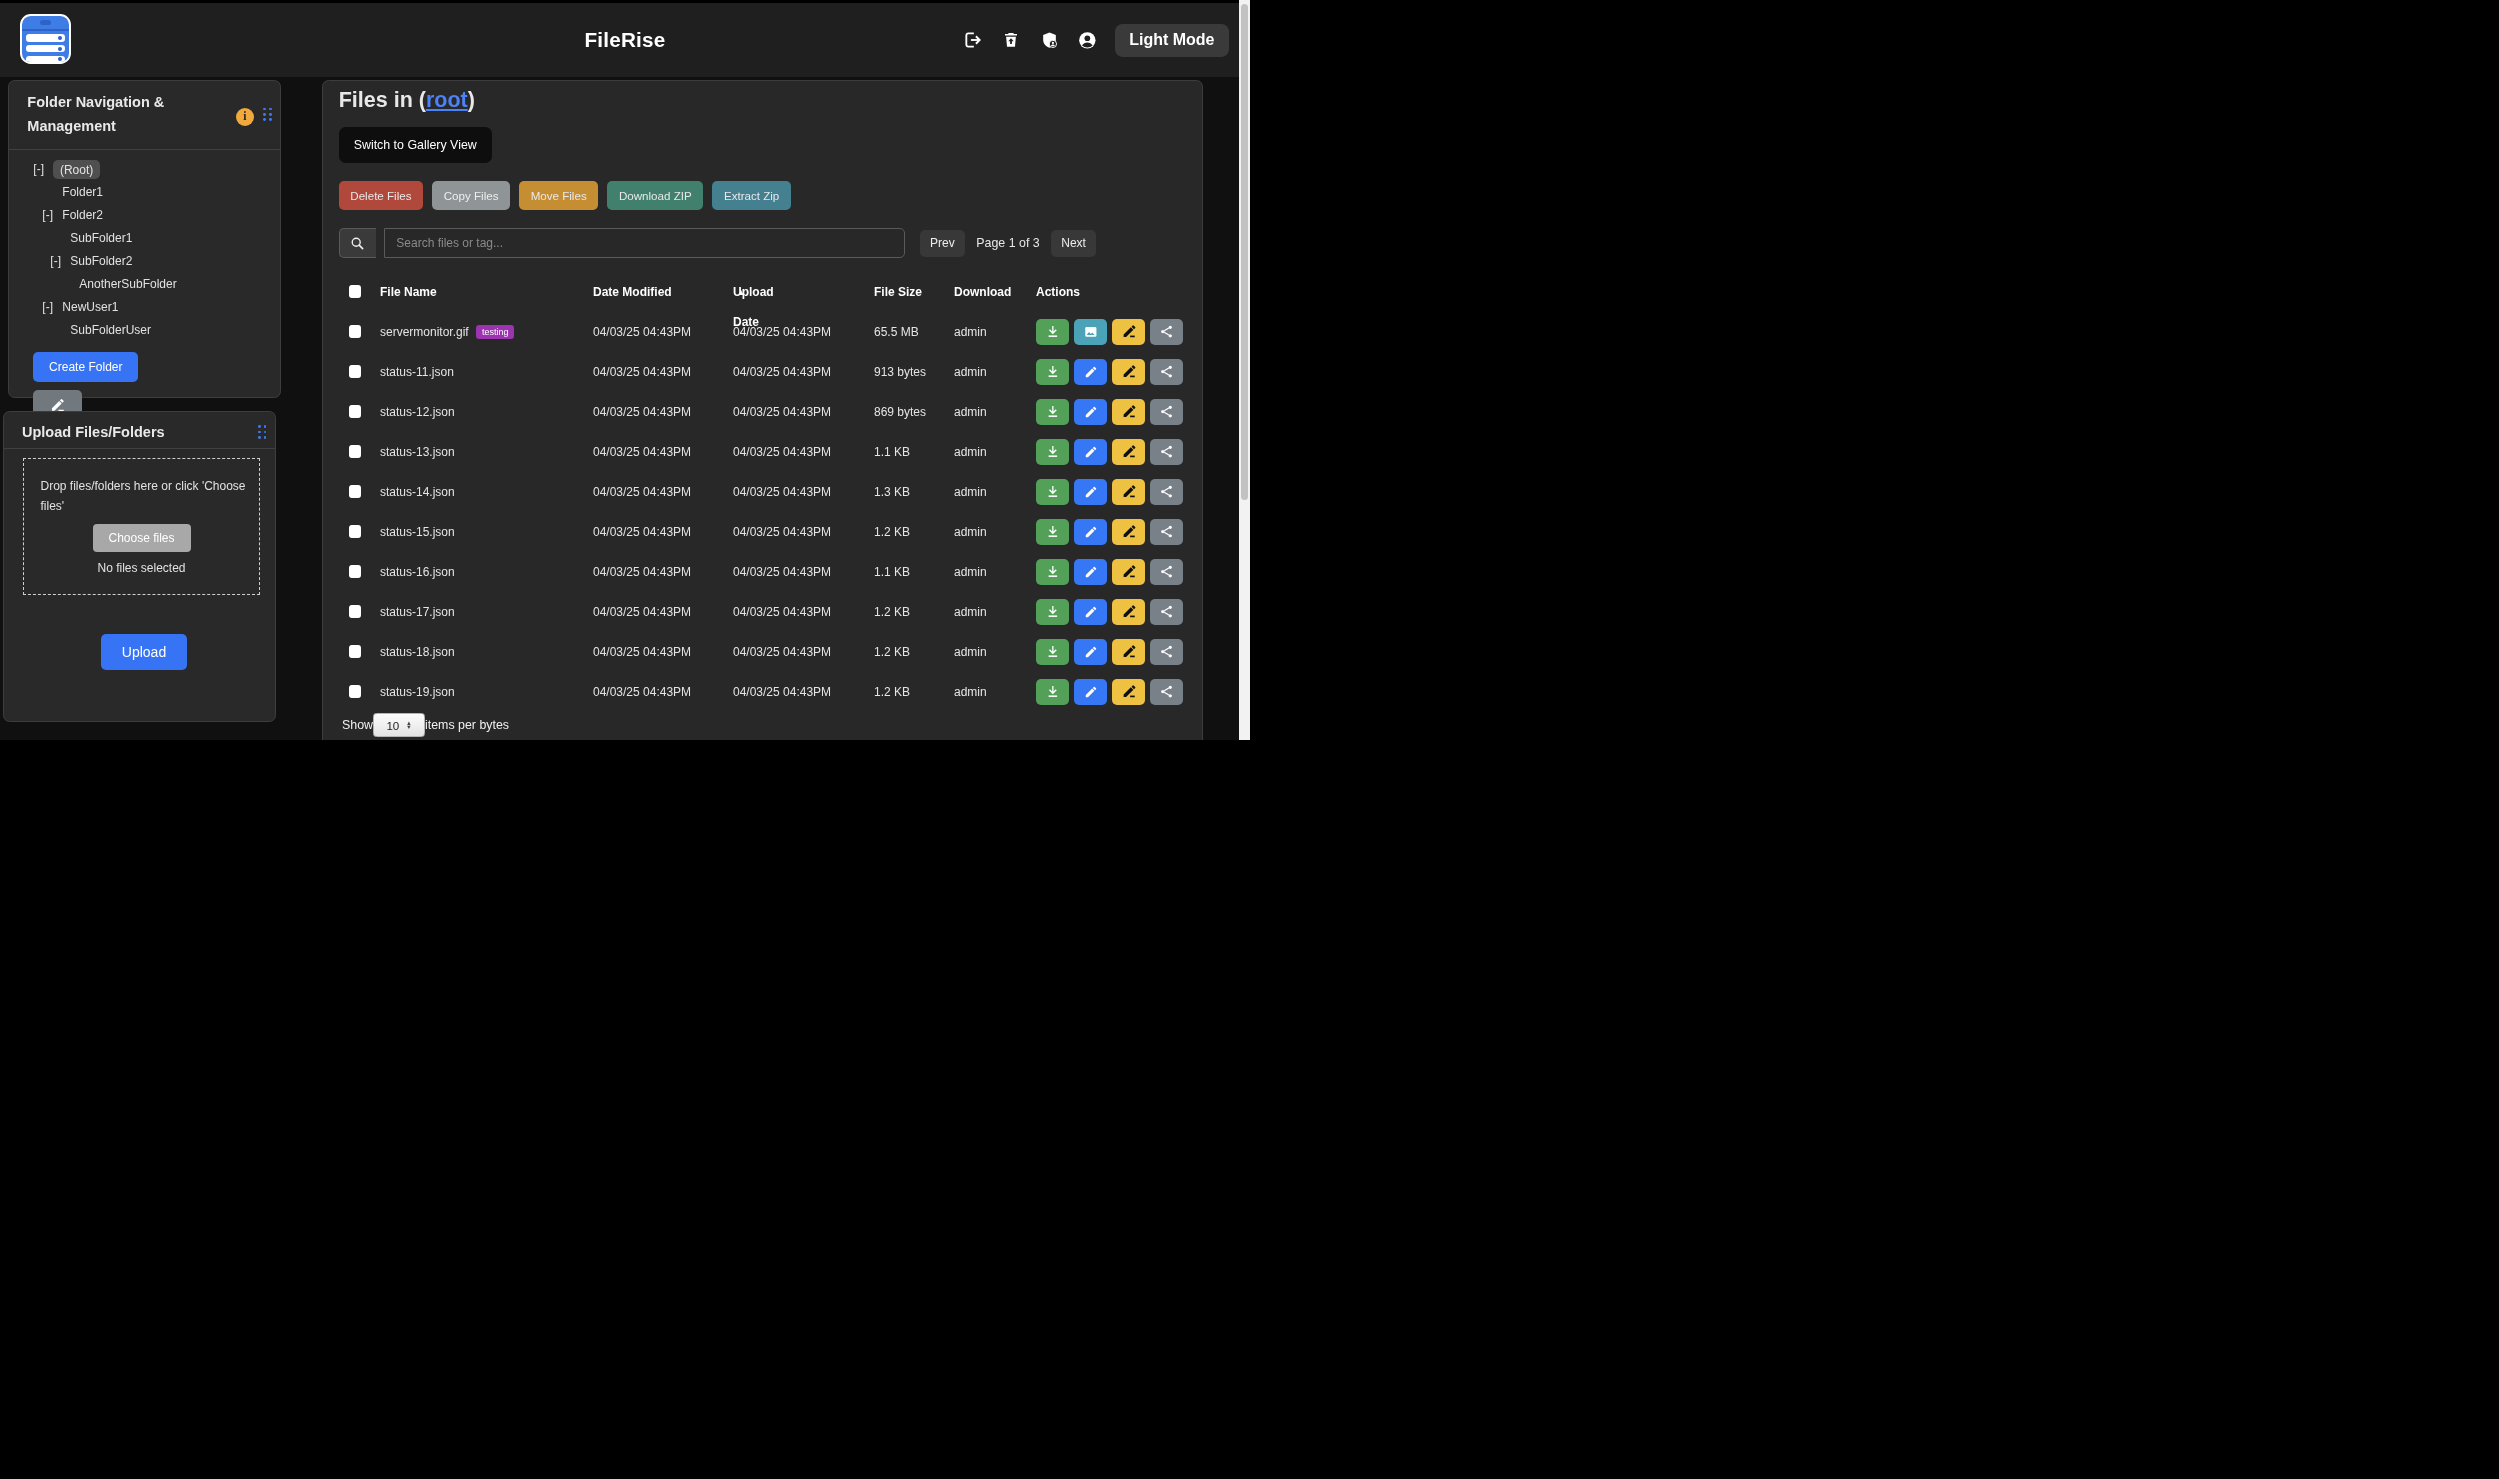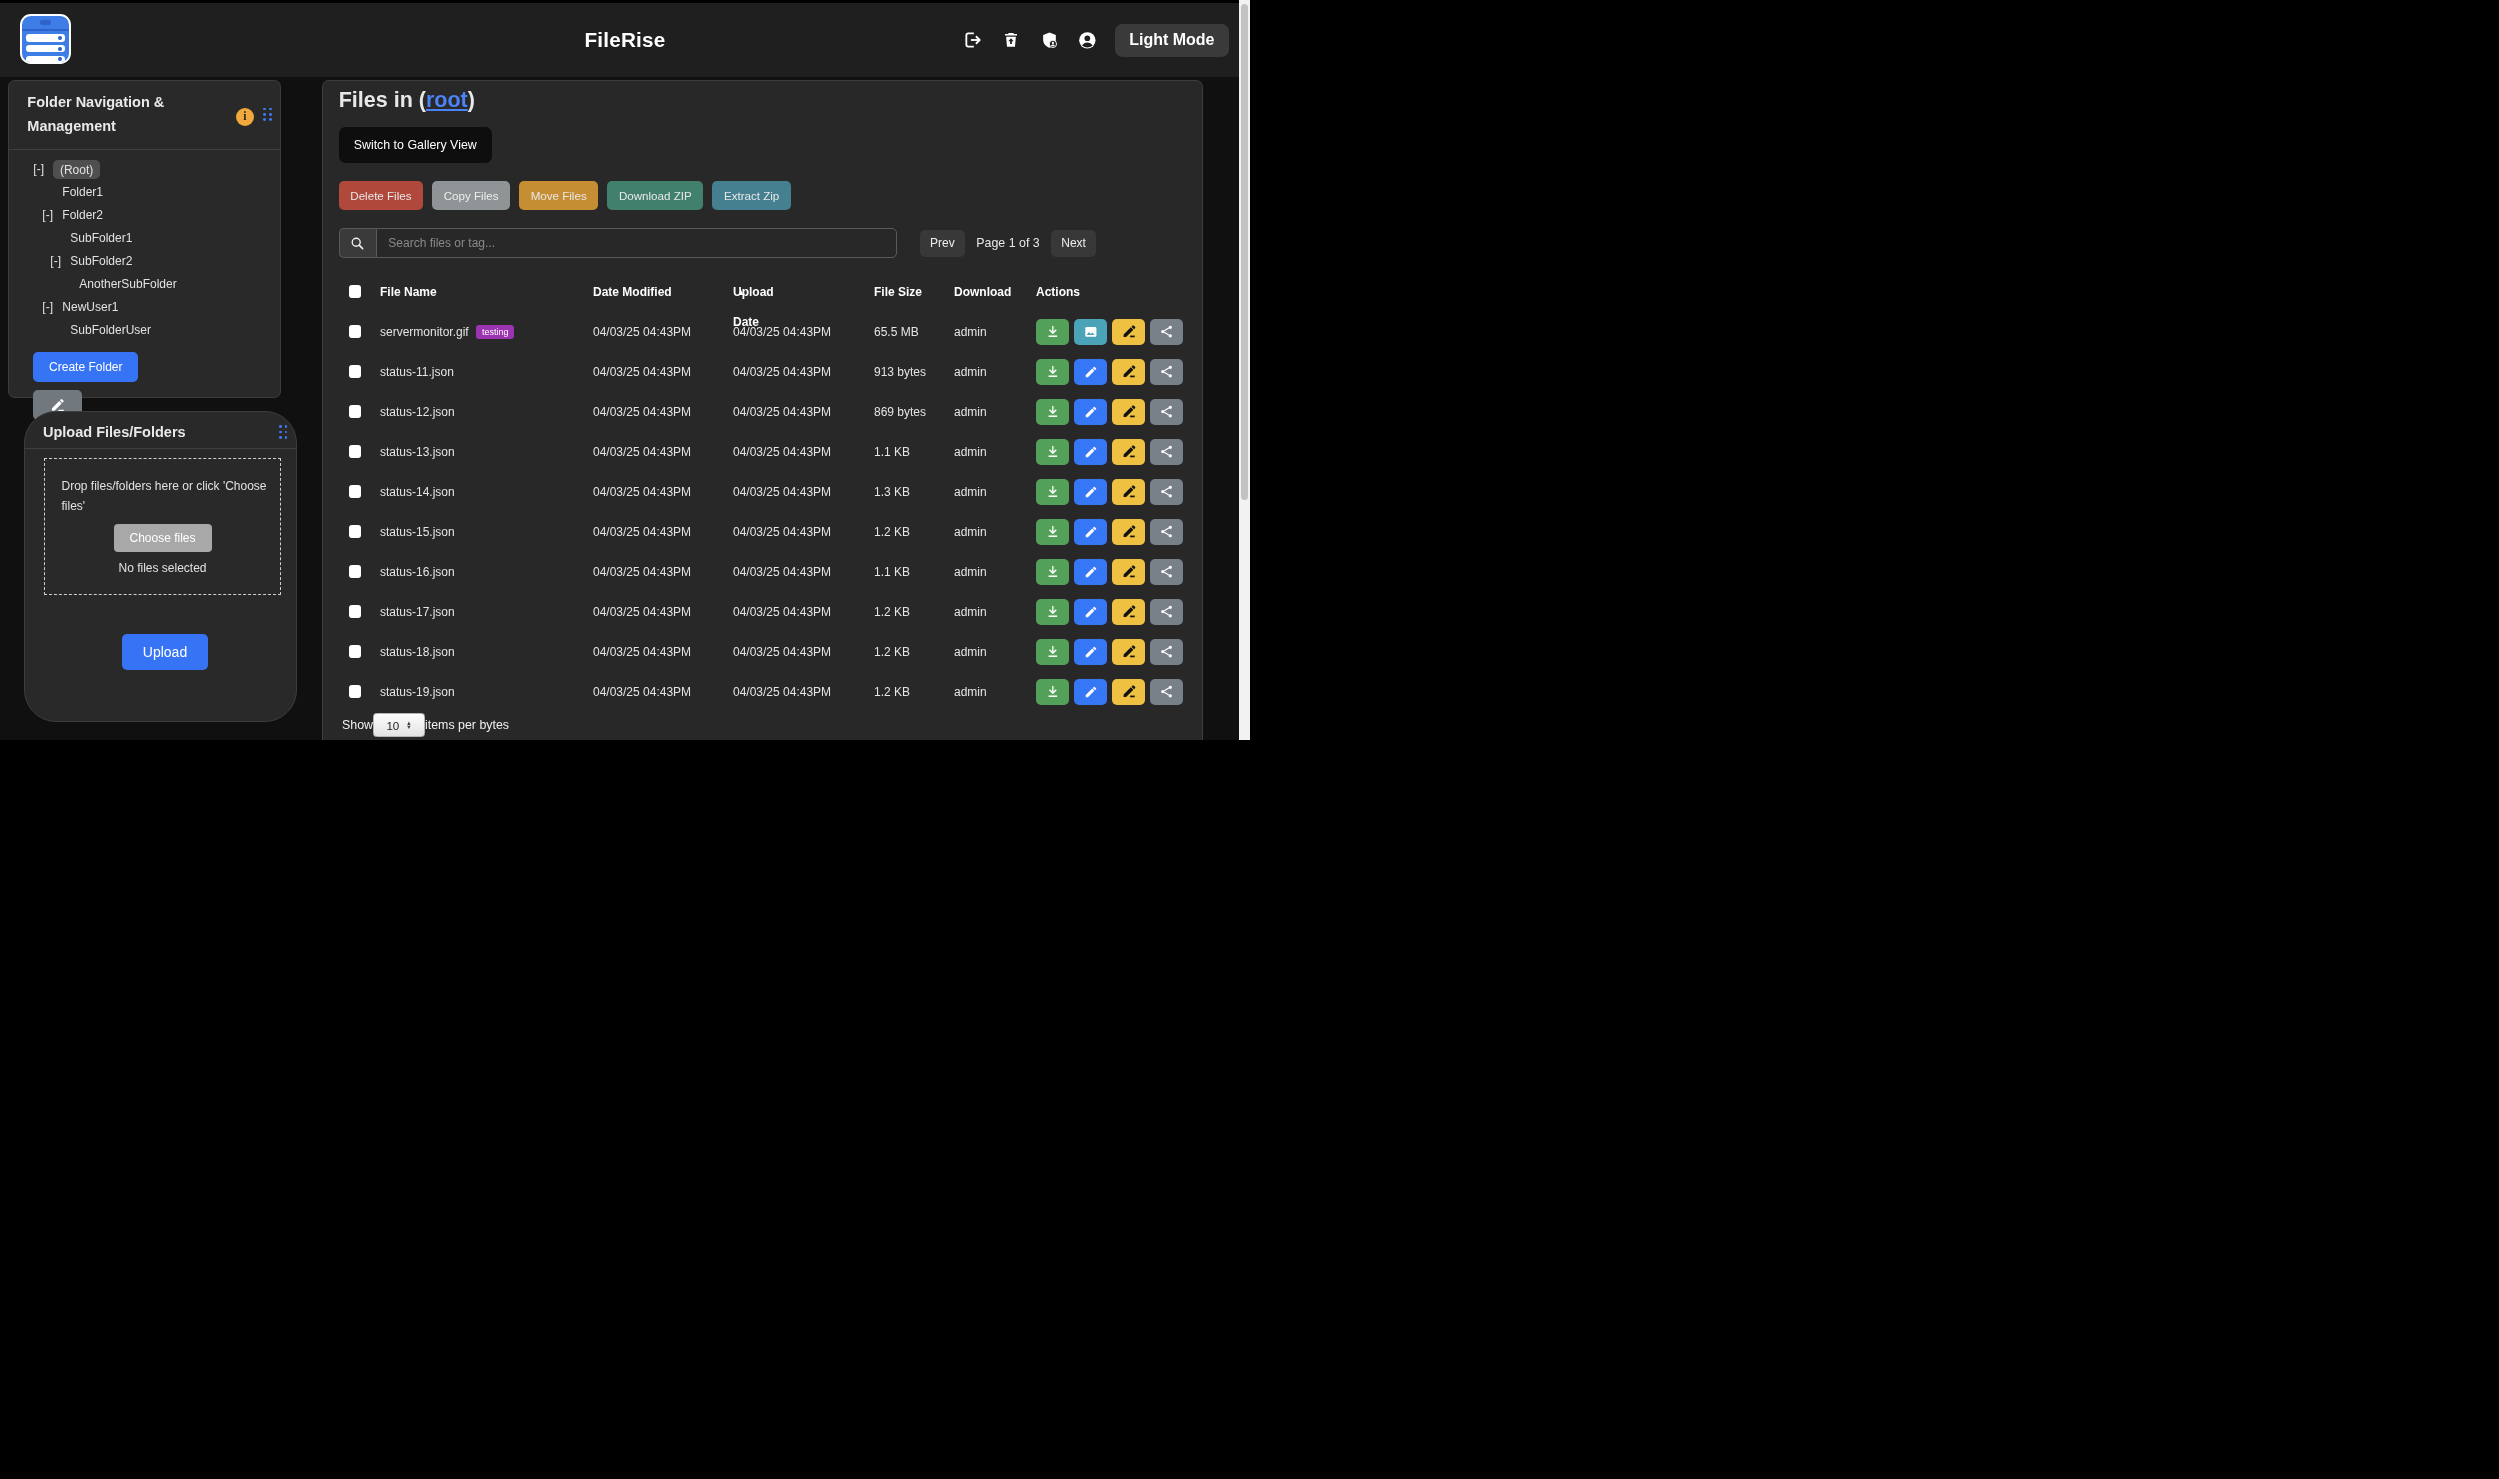--- a/index.html
+++ b/index.html
@@ -74,7 +74,7 @@
   .search-icon-box{width:36px;background:#3a3a3a;border:0.8px solid #5a5a5a;border-right:none;
                    border-radius:5px 0 0 5px;display:flex;align-items:center;justify-content:center;cursor:pointer;}
   .search-input{width:496px;background:transparent;border:0.8px solid #5a5a5a;border-radius:0 5px 5px 0;
-                color:#e8e8e8;font-size:12px;padding:0 11.6px;outline:none;font-family:inherit;}
+                color:#e8e8e8;font-size:12px;padding:0 11.6px;outline:none;font-family:inherit;margin-left:8px;}
   .search-input::placeholder{color:#8a8a8a;}
   .pager{position:absolute;left:597px;top:149px;display:flex;align-items:center;gap:11.6px;}
   .page-btn{height:26.5px;padding:0 10px;background:#383838;border-radius:5px;color:#eee;font-size:12px;}

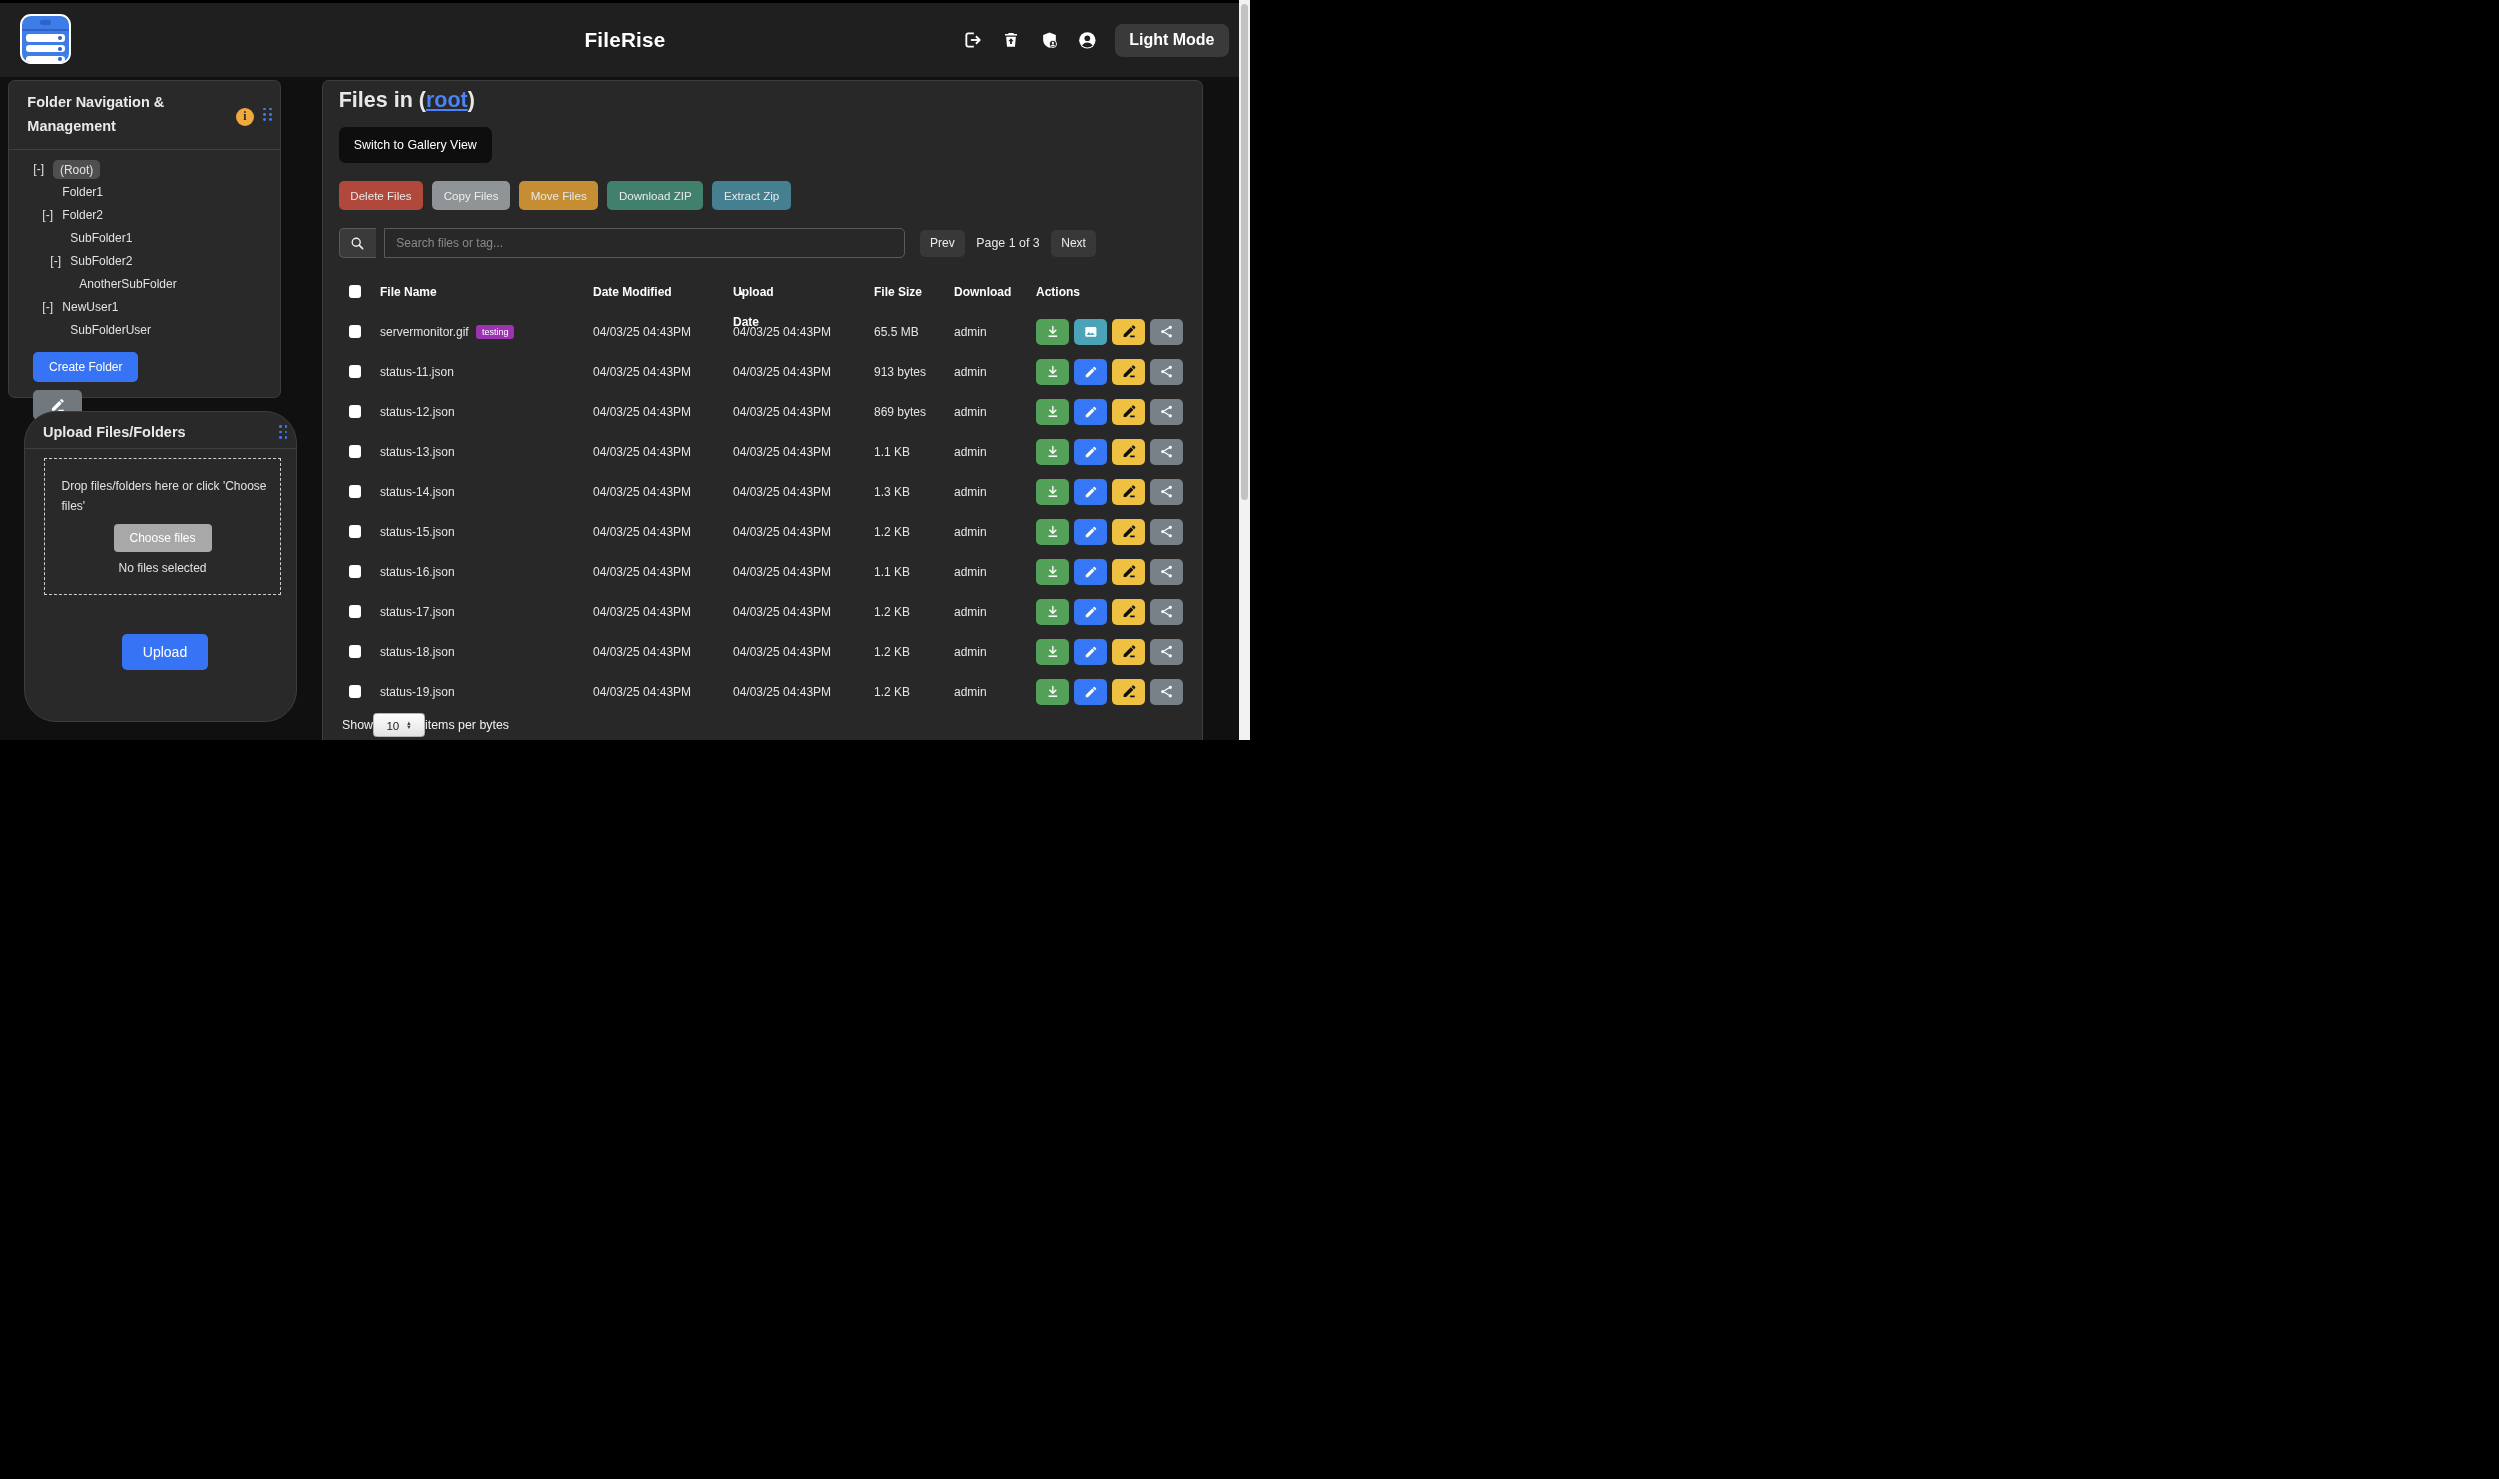--- a/index.html
+++ b/index.html
@@ -24,7 +24,7 @@
   
   .panel{position:absolute;background:#292929;border:0.8px solid #3d3d3d;border-radius:6.6px;box-sizing:border-box;}
   .folder-panel{left:8.3px;top:80px;width:273px;height:318px;}
-  .upload-panel{left:24px;top:411px;width:273px;height:311px;border-radius:32px;}
+  .upload-panel{left:3px;top:411px;width:273px;height:311px;}
   .panel-head{position:relative;border-bottom:0.8px solid #404040;}
   .folder-panel .panel-head{height:68px;}
   .upload-panel .panel-head{height:36px;}

